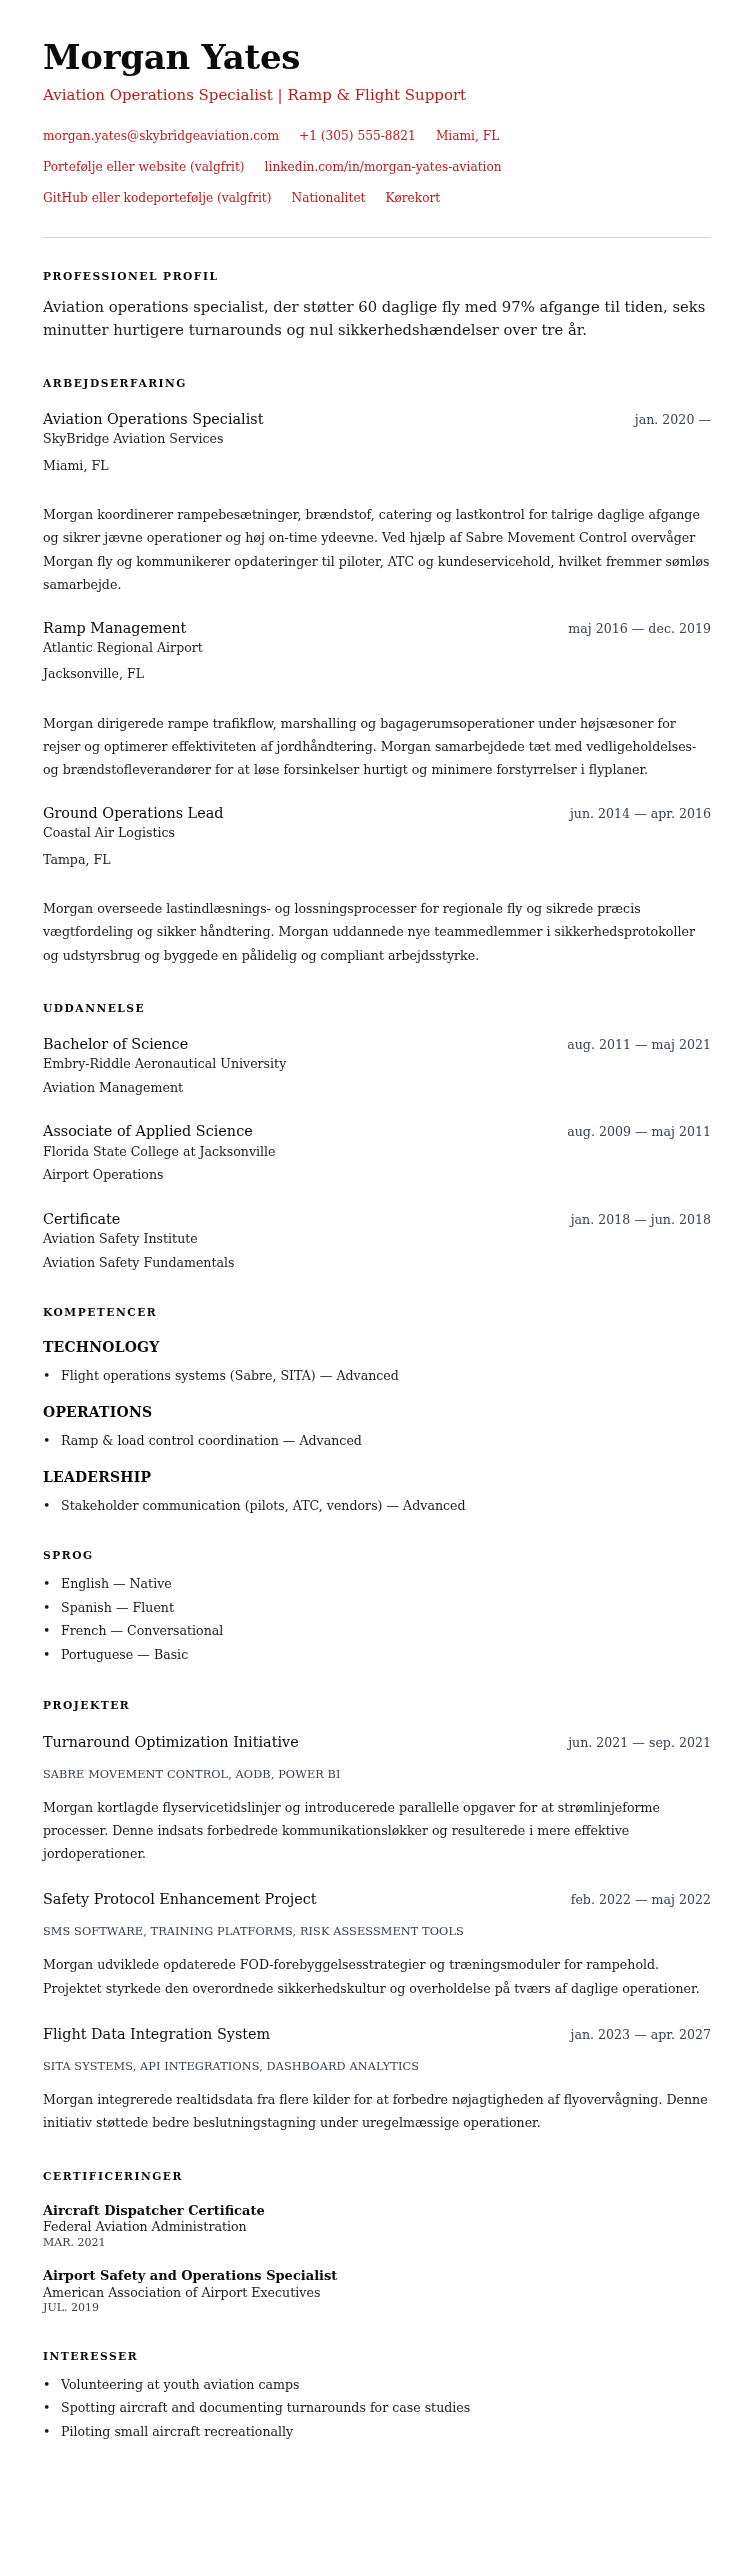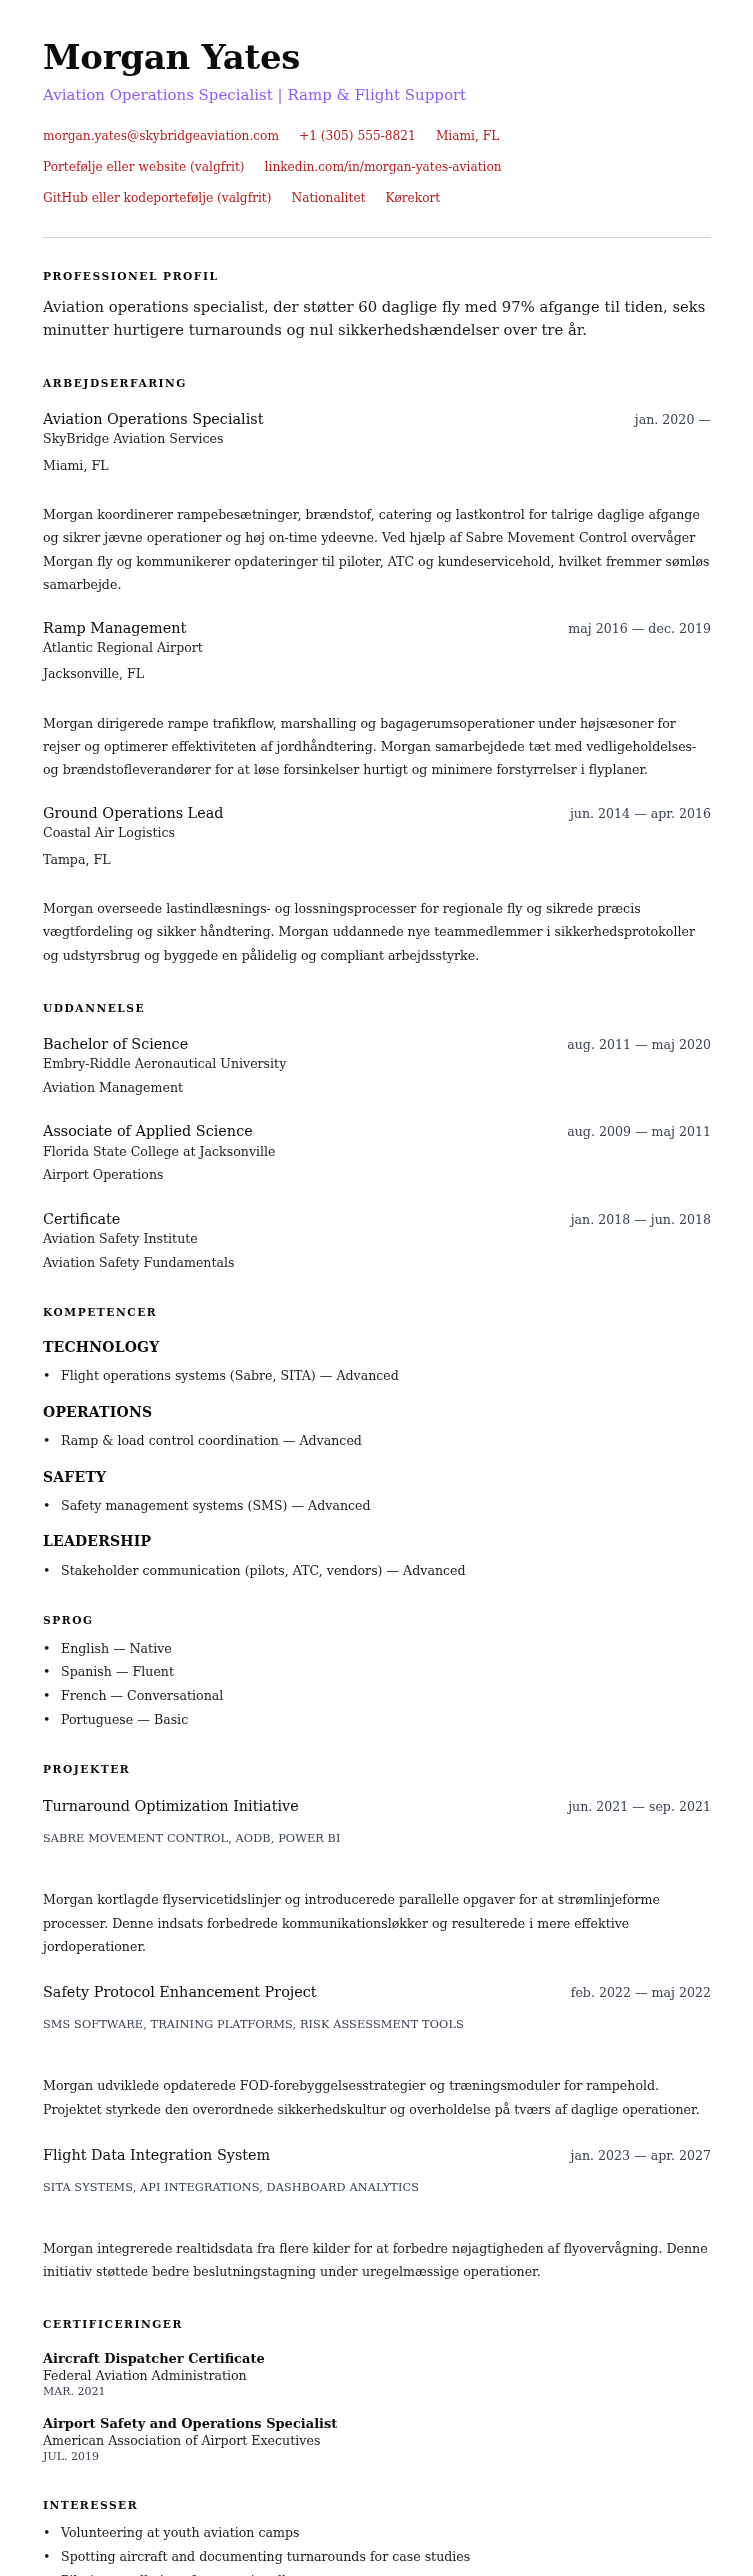--- a/index.html
+++ b/index.html
@@ -22,7 +22,7 @@
   }
   .headline {
     font-size: 15px;
-    color: #8b5cf6;
+    color: #b91c1c;
     margin-top: 8.8px;
     line-height: 1.3;
   }

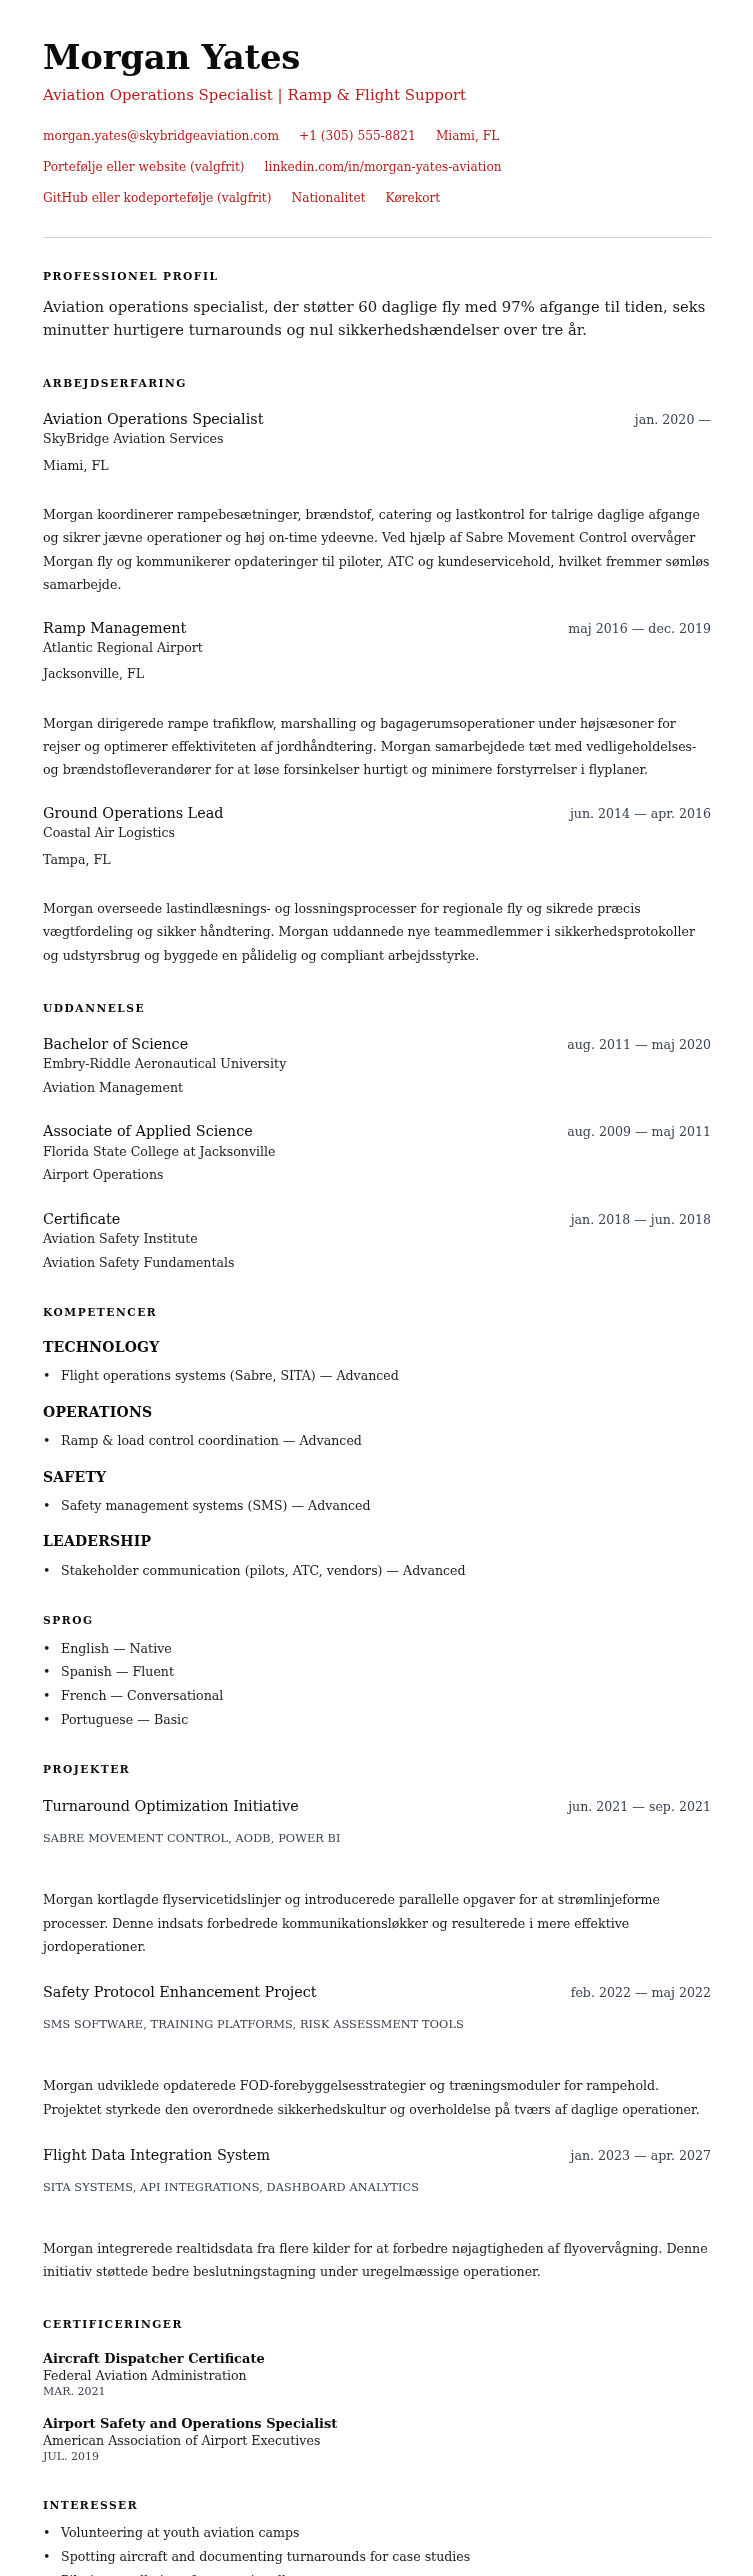--- a/index.html
+++ b/index.html
@@ -229,7 +229,7 @@
     <div class="edu-entry">
       <div class="entry-head">
         <div class="entry-title">Bachelor of Science</div>
-        <div class="entry-date">aug. 2011 — maj 2020</div>
+        <div class="entry-date">aug. 2011 — maj 2021</div>
       </div>
       <div class="entry-sub">Embry-Riddle Aeronautical University</div>
       <div class="entry-loc">Aviation Management</div>

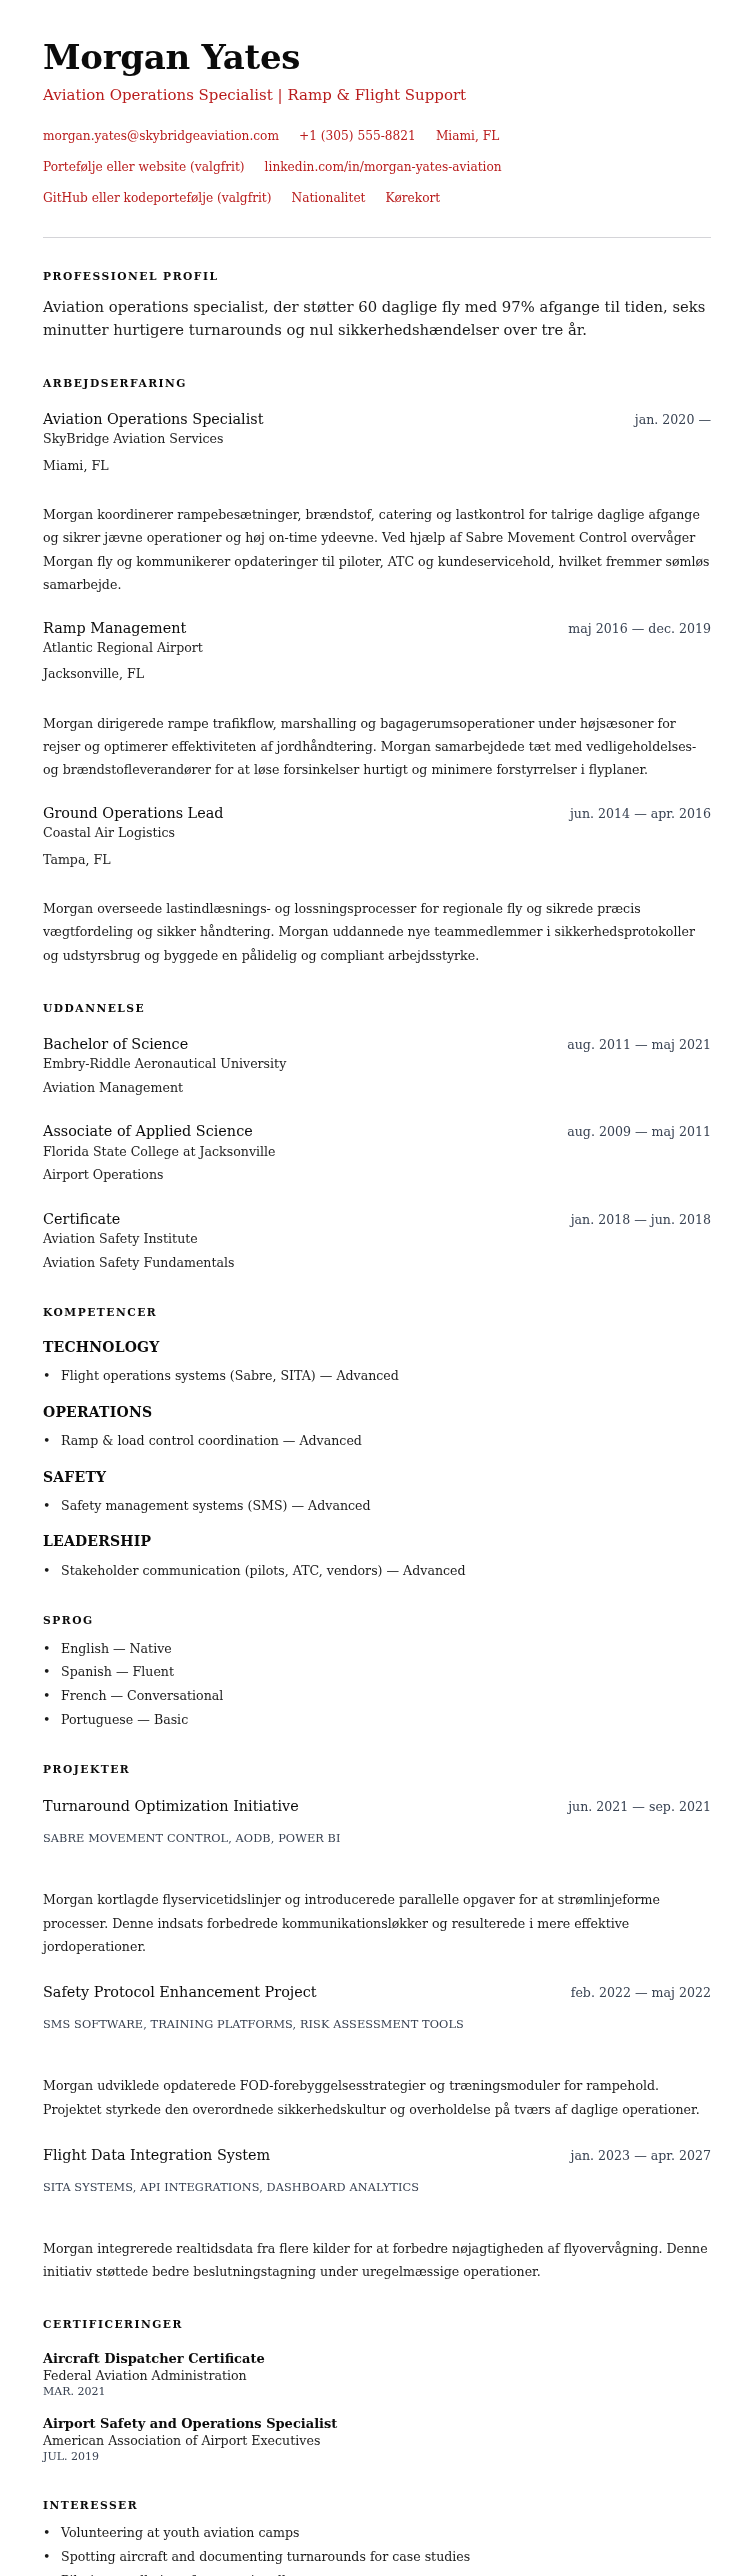--- a/index.html
+++ b/index.html
@@ -270,12 +270,6 @@
       </ul>
     </div>
     <div class="skill-group">
-      <div class="skill-cat">SAFETY</div>
-      <ul class="bullets">
-        <li>Safety management systems (SMS) — Advanced</li>
-      </ul>
-    </div>
-    <div class="skill-group">
       <div class="skill-cat">LEADERSHIP</div>
       <ul class="bullets">
         <li>Stakeholder communication (pilots, ATC, vendors) — Advanced</li>

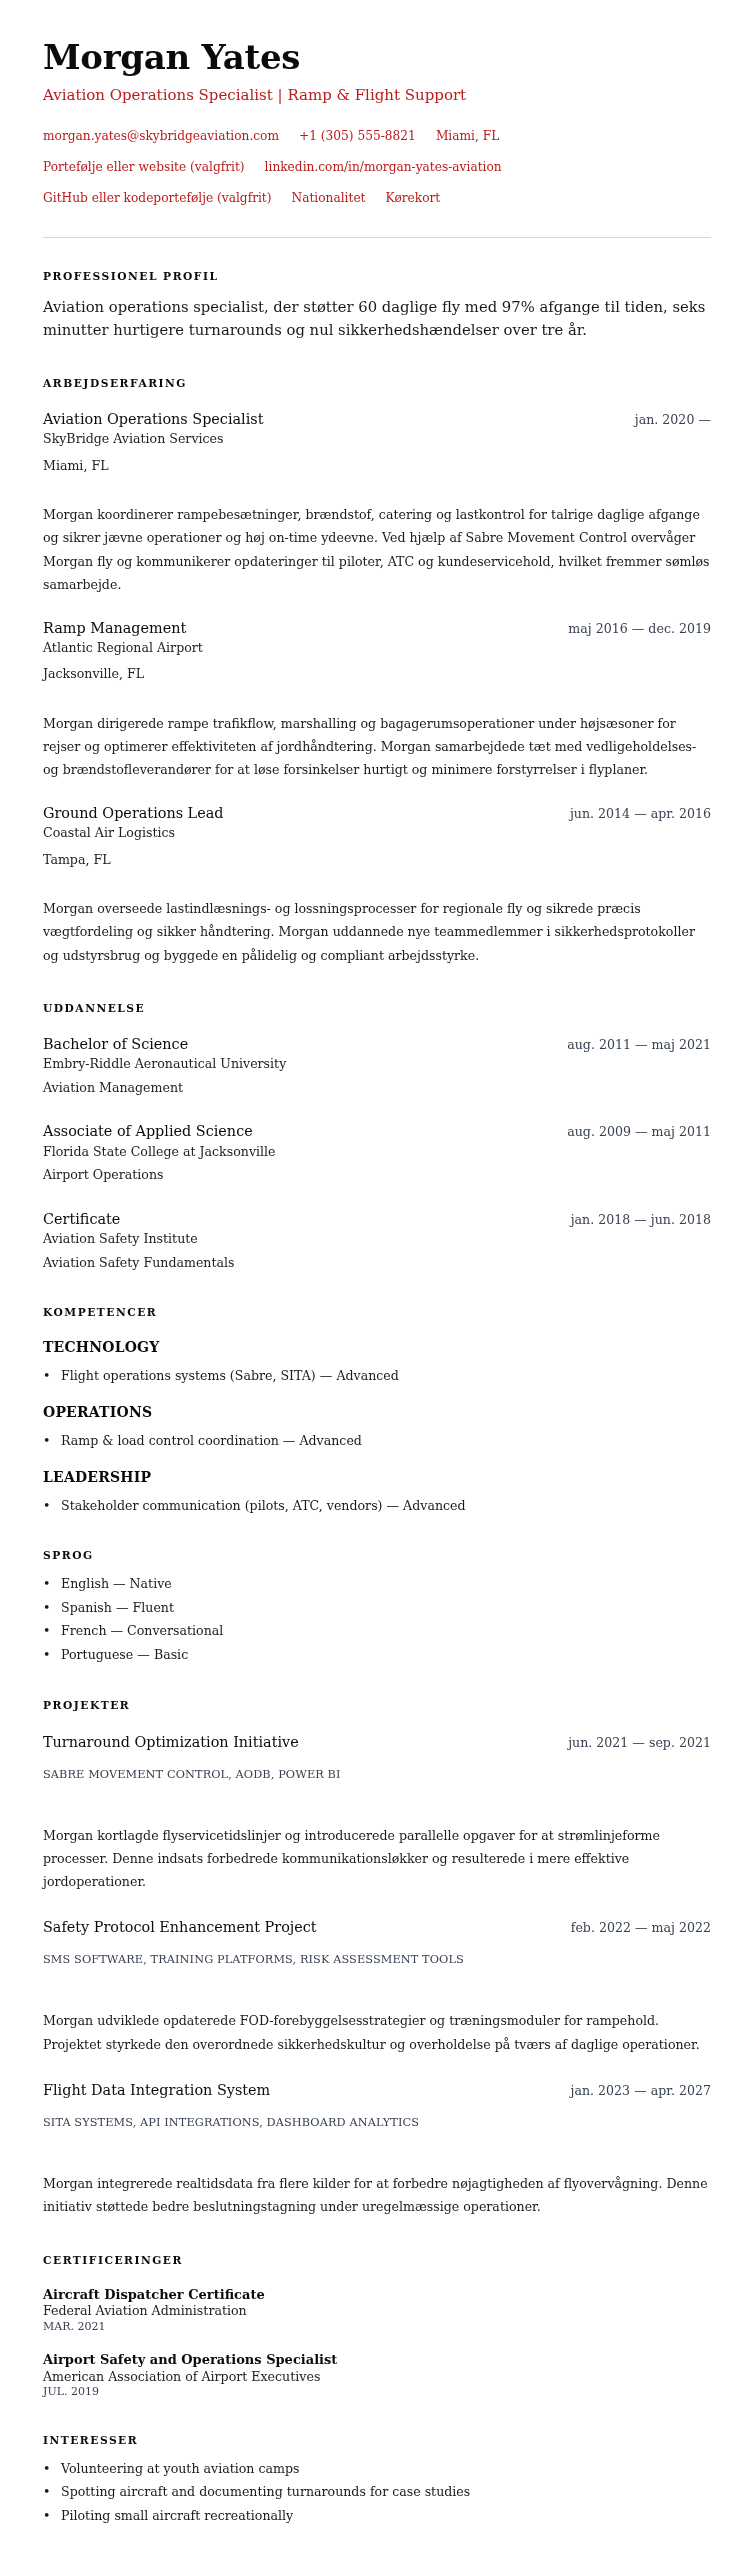--- a/index.html
+++ b/index.html
@@ -134,7 +134,7 @@
     margin-top: 16.3px;
     letter-spacing: 0.1px;
   }
-  .proj .entry-desc { margin-top: 43px; }
+  .proj .entry-desc { margin-top: 15px; }
   .cert { margin-top: 19px; }
   .cert + .cert { margin-top: 17.6px; }
   .cert-title {

